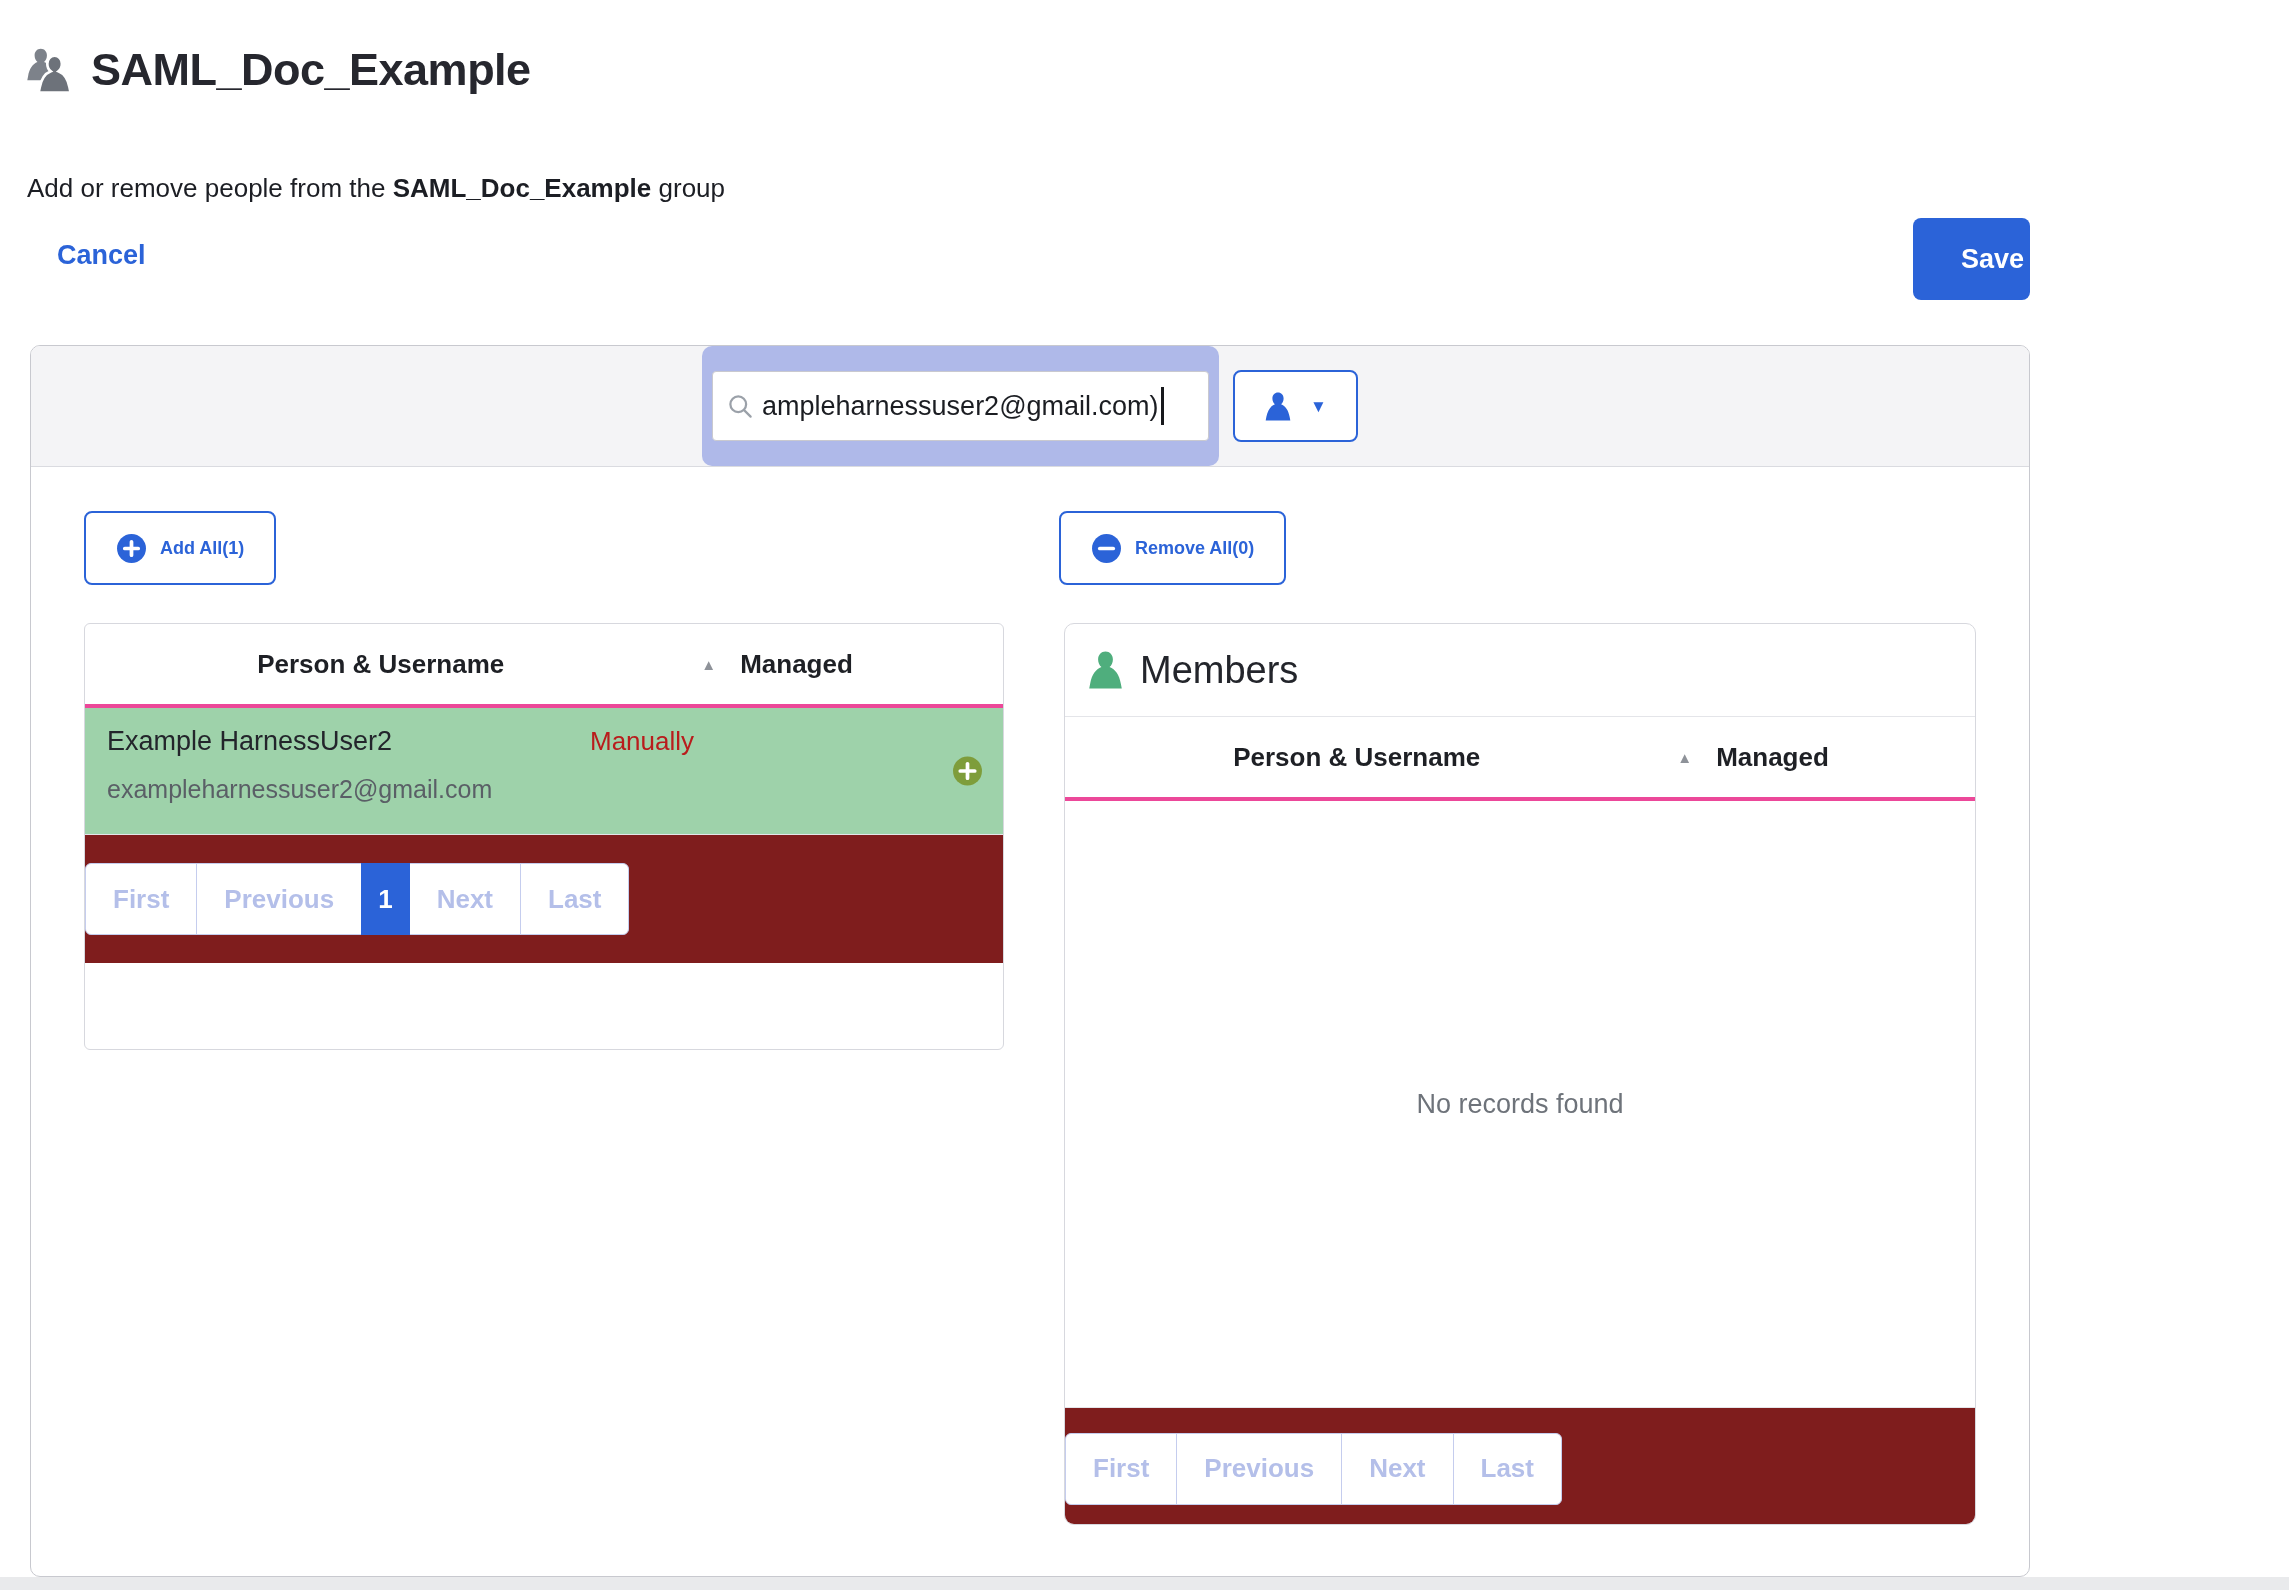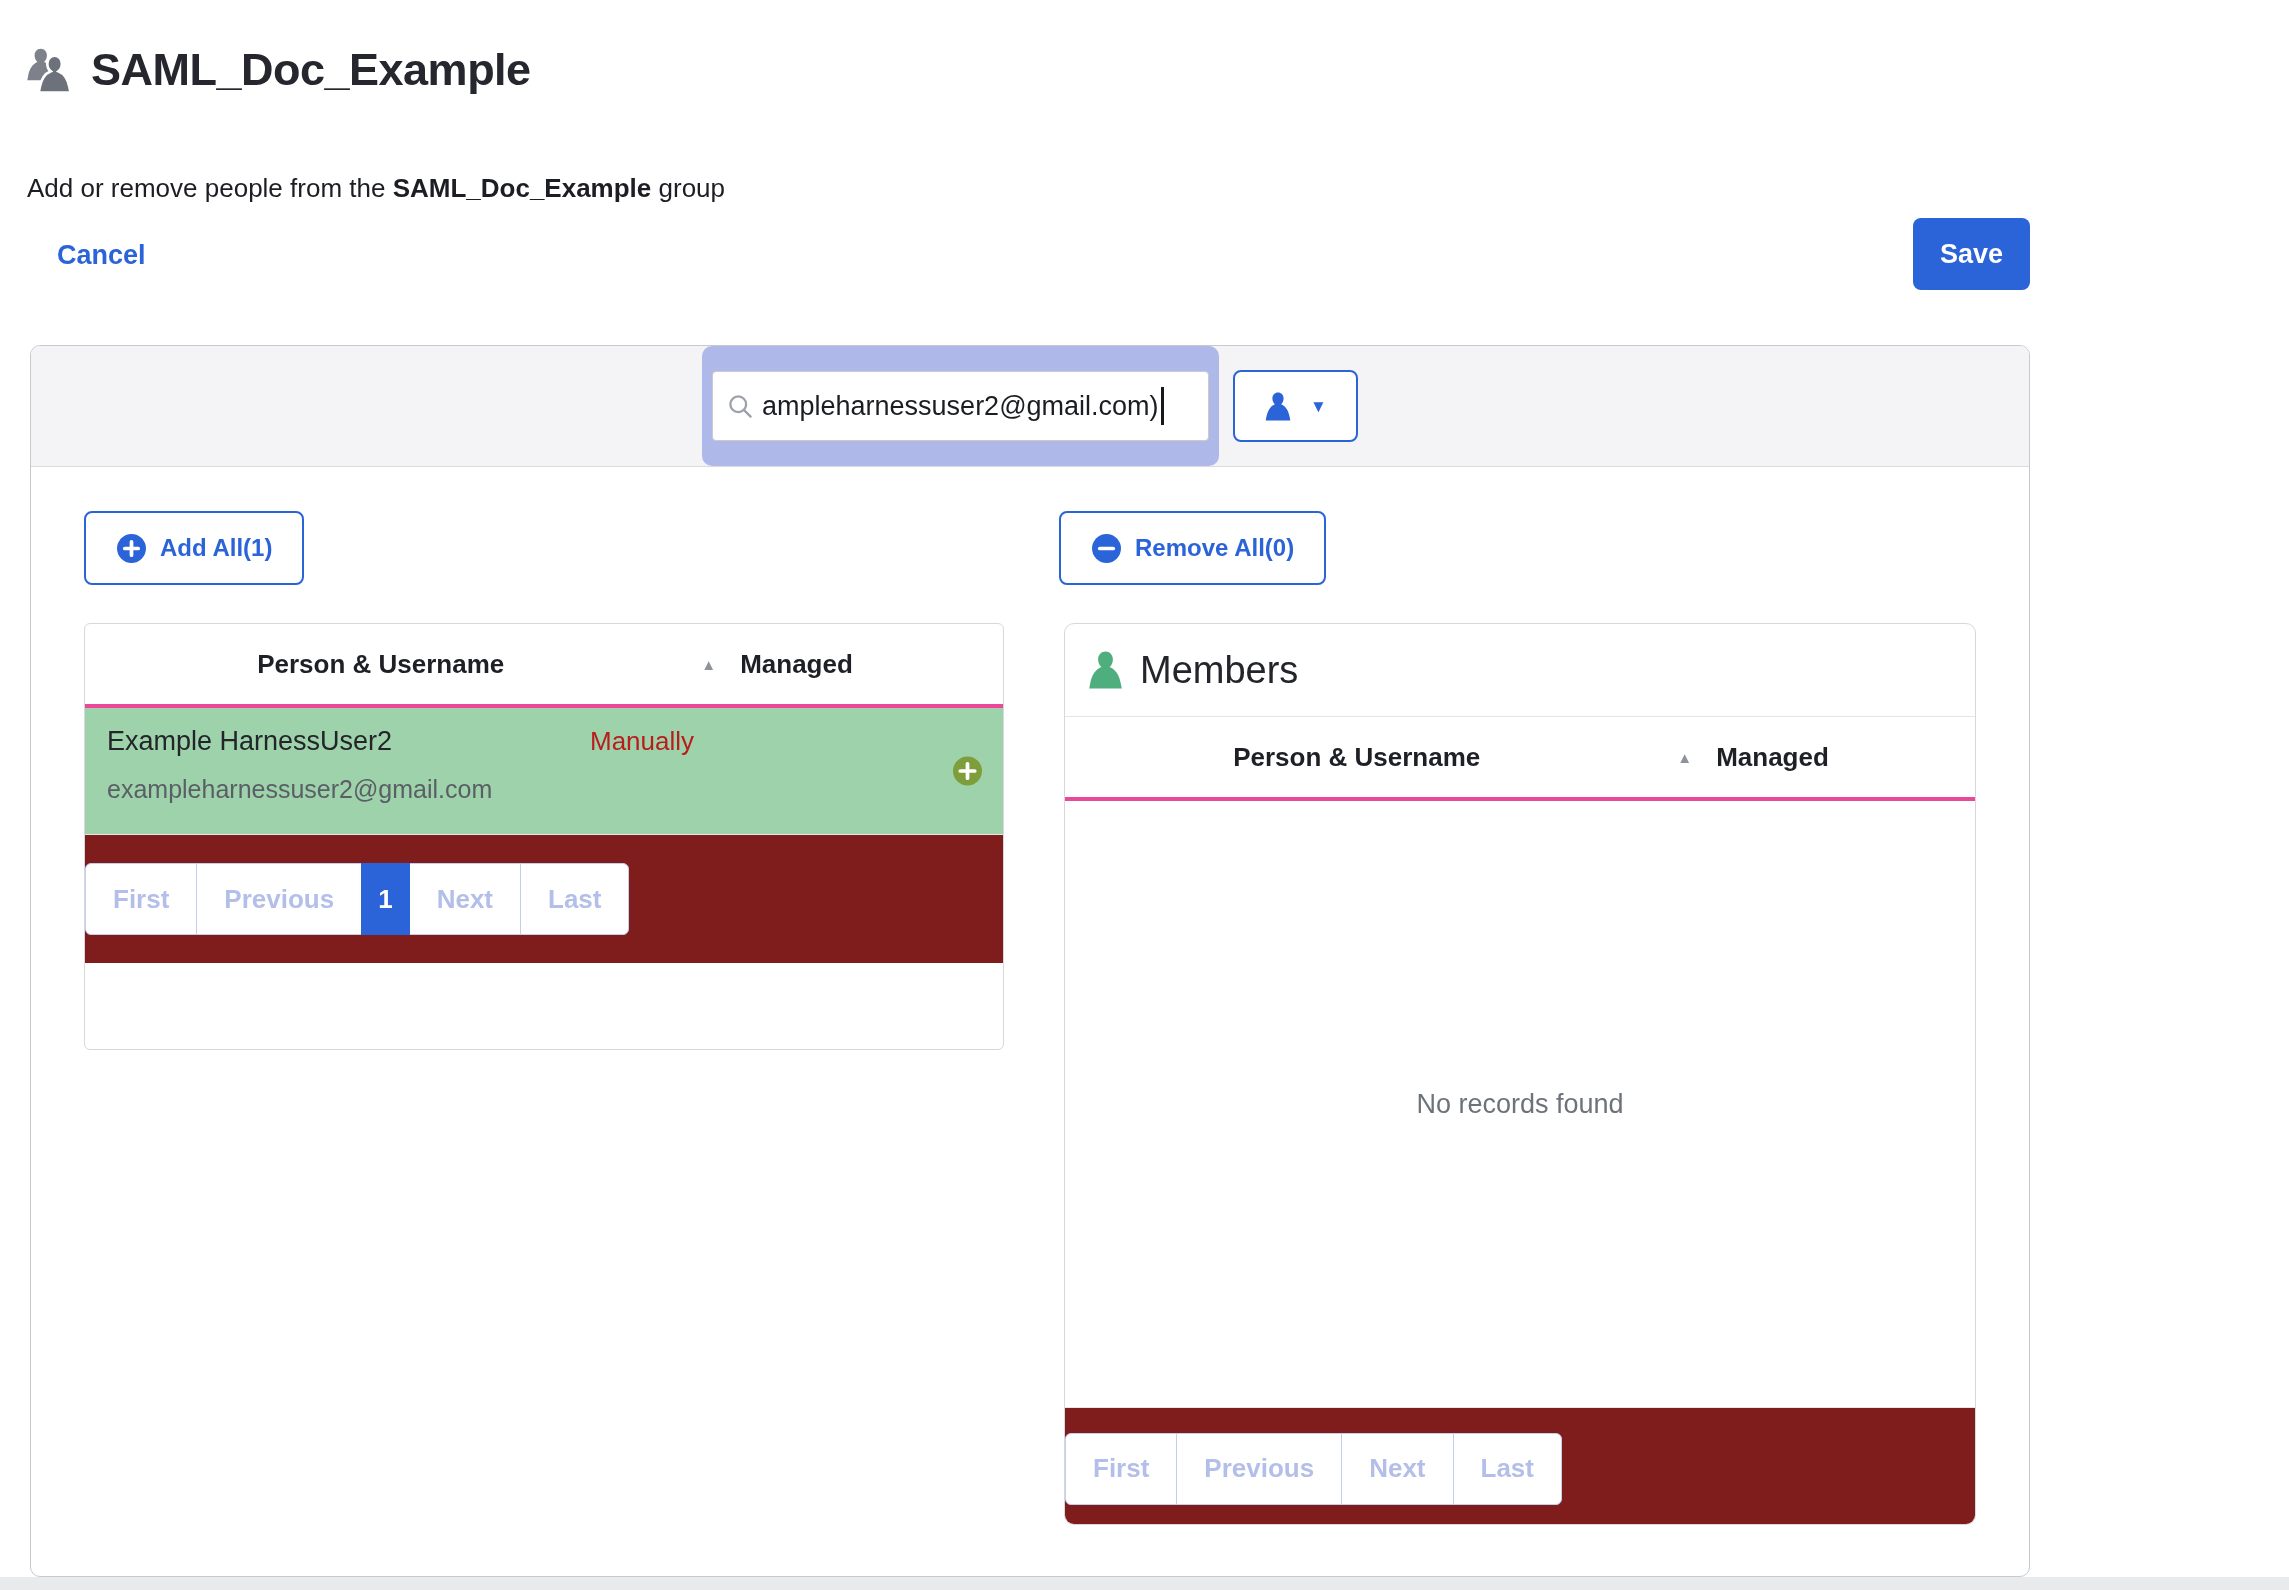--- a/index.html
+++ b/index.html
@@ -13,8 +13,8 @@
   .subtitle{position:absolute;left:27px;top:173px;margin:0;font-size:26px;color:#1c1e24;}
   .subtitle b{font-weight:700;}
   .cancel-link{position:absolute;left:57px;top:240px;font-size:27px;font-weight:700;color:#2b63d8;cursor:pointer;text-decoration:none;}
-  .save-btn{position:absolute;left:1913px;top:218px;width:117px;height:72px;background:#2b63d8;color:#fff;
-    font-family:inherit;font-size:27px;font-weight:700;border:none;border-radius:8px;cursor:pointer;}
+  .save-btn{position:absolute;left:1913px;top:218px;width:117px;height:82px;background:#2b63d8;color:#fff;
+    font-family:inherit;font-size:27px;font-weight:700;border:none;border-radius:8px;cursor:pointer;text-align:right;}
 
   
   .container{position:absolute;left:30px;top:345px;width:1998px;height:1230px;border:1px solid #c8c9cf;border-radius:10px;background:#fff;}

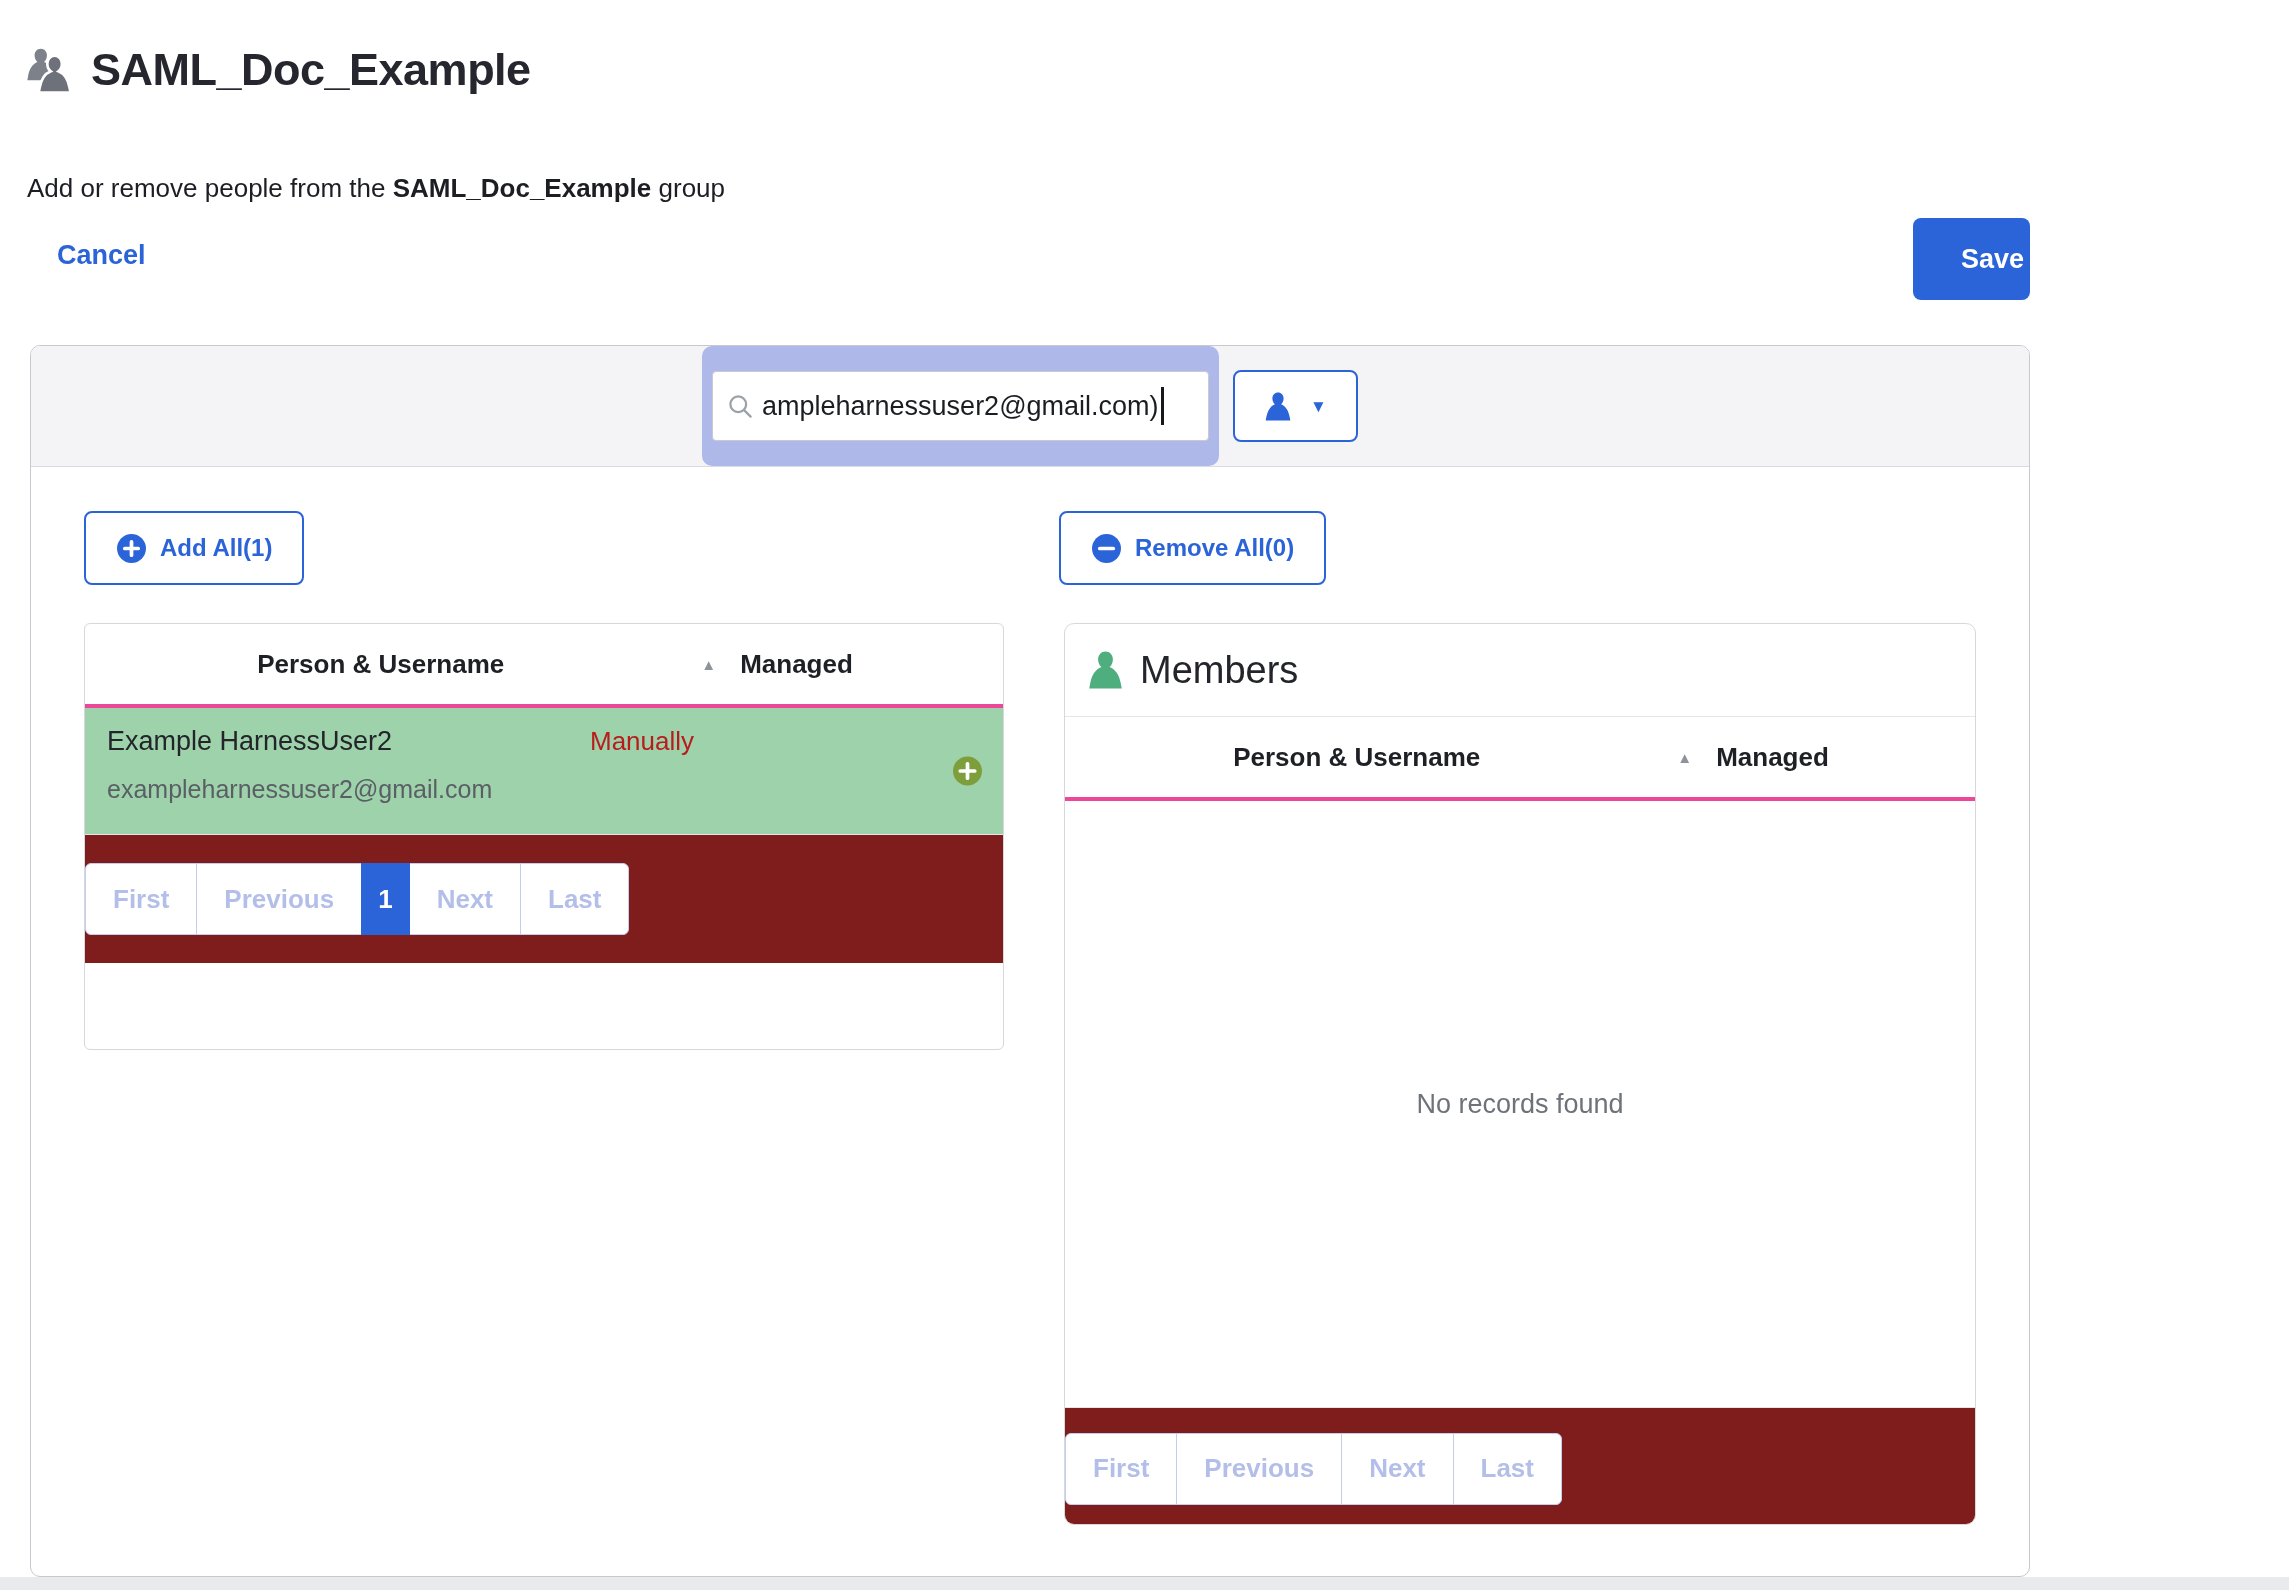--- a/index.html
+++ b/index.html
@@ -36,7 +36,7 @@
 
   
   .pill-btn{position:absolute;height:74px;background:#fff;border:2px solid #2b63d8;border-radius:8px;cursor:pointer;
-    display:flex;align-items:center;justify-content:center;gap:13px;font-family:inherit;font-size:24px;font-weight:700;color:#2b63d8;padding:0 30px;}
+    display:flex;align-items:center;justify-content:center;gap:13px;font-family:inherit;font-size:18px;font-weight:700;color:#2b63d8;padding:0 30px;}
   .add-all{left:53px;top:44px;}
   .remove-all{left:1028px;top:44px;}
   .circ-ic{width:31px;height:31px;flex:0 0 auto;}

